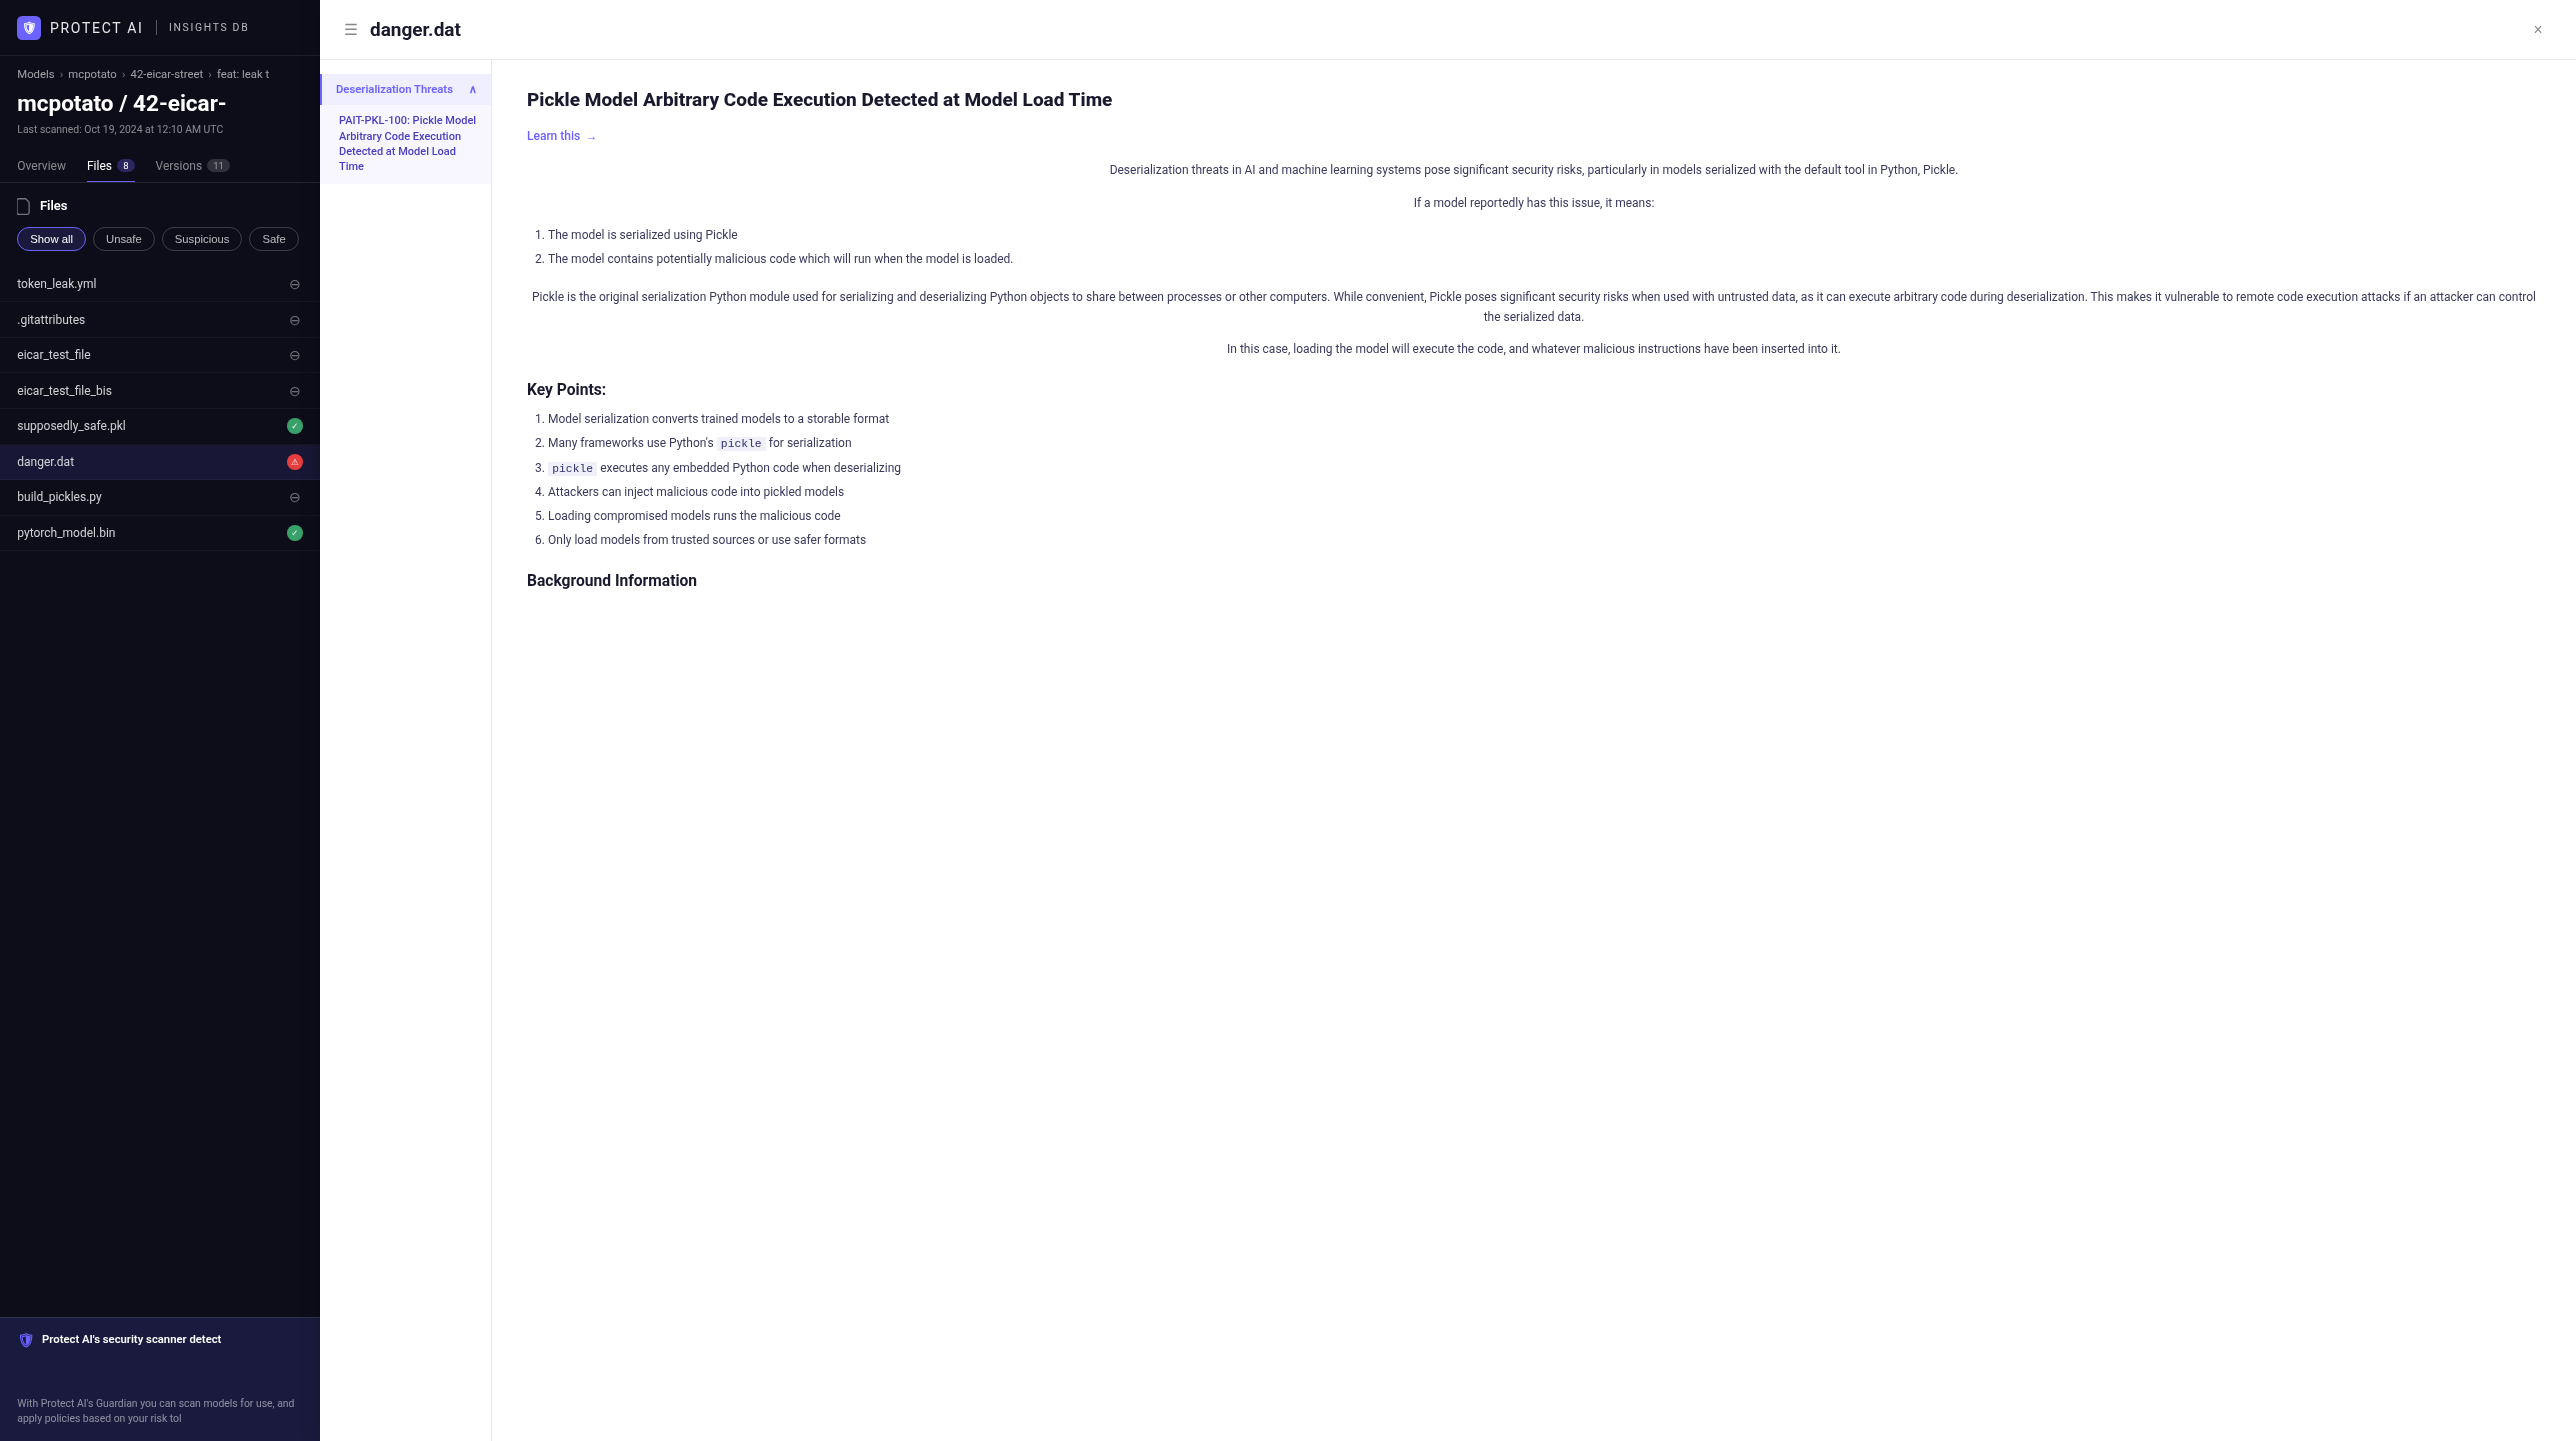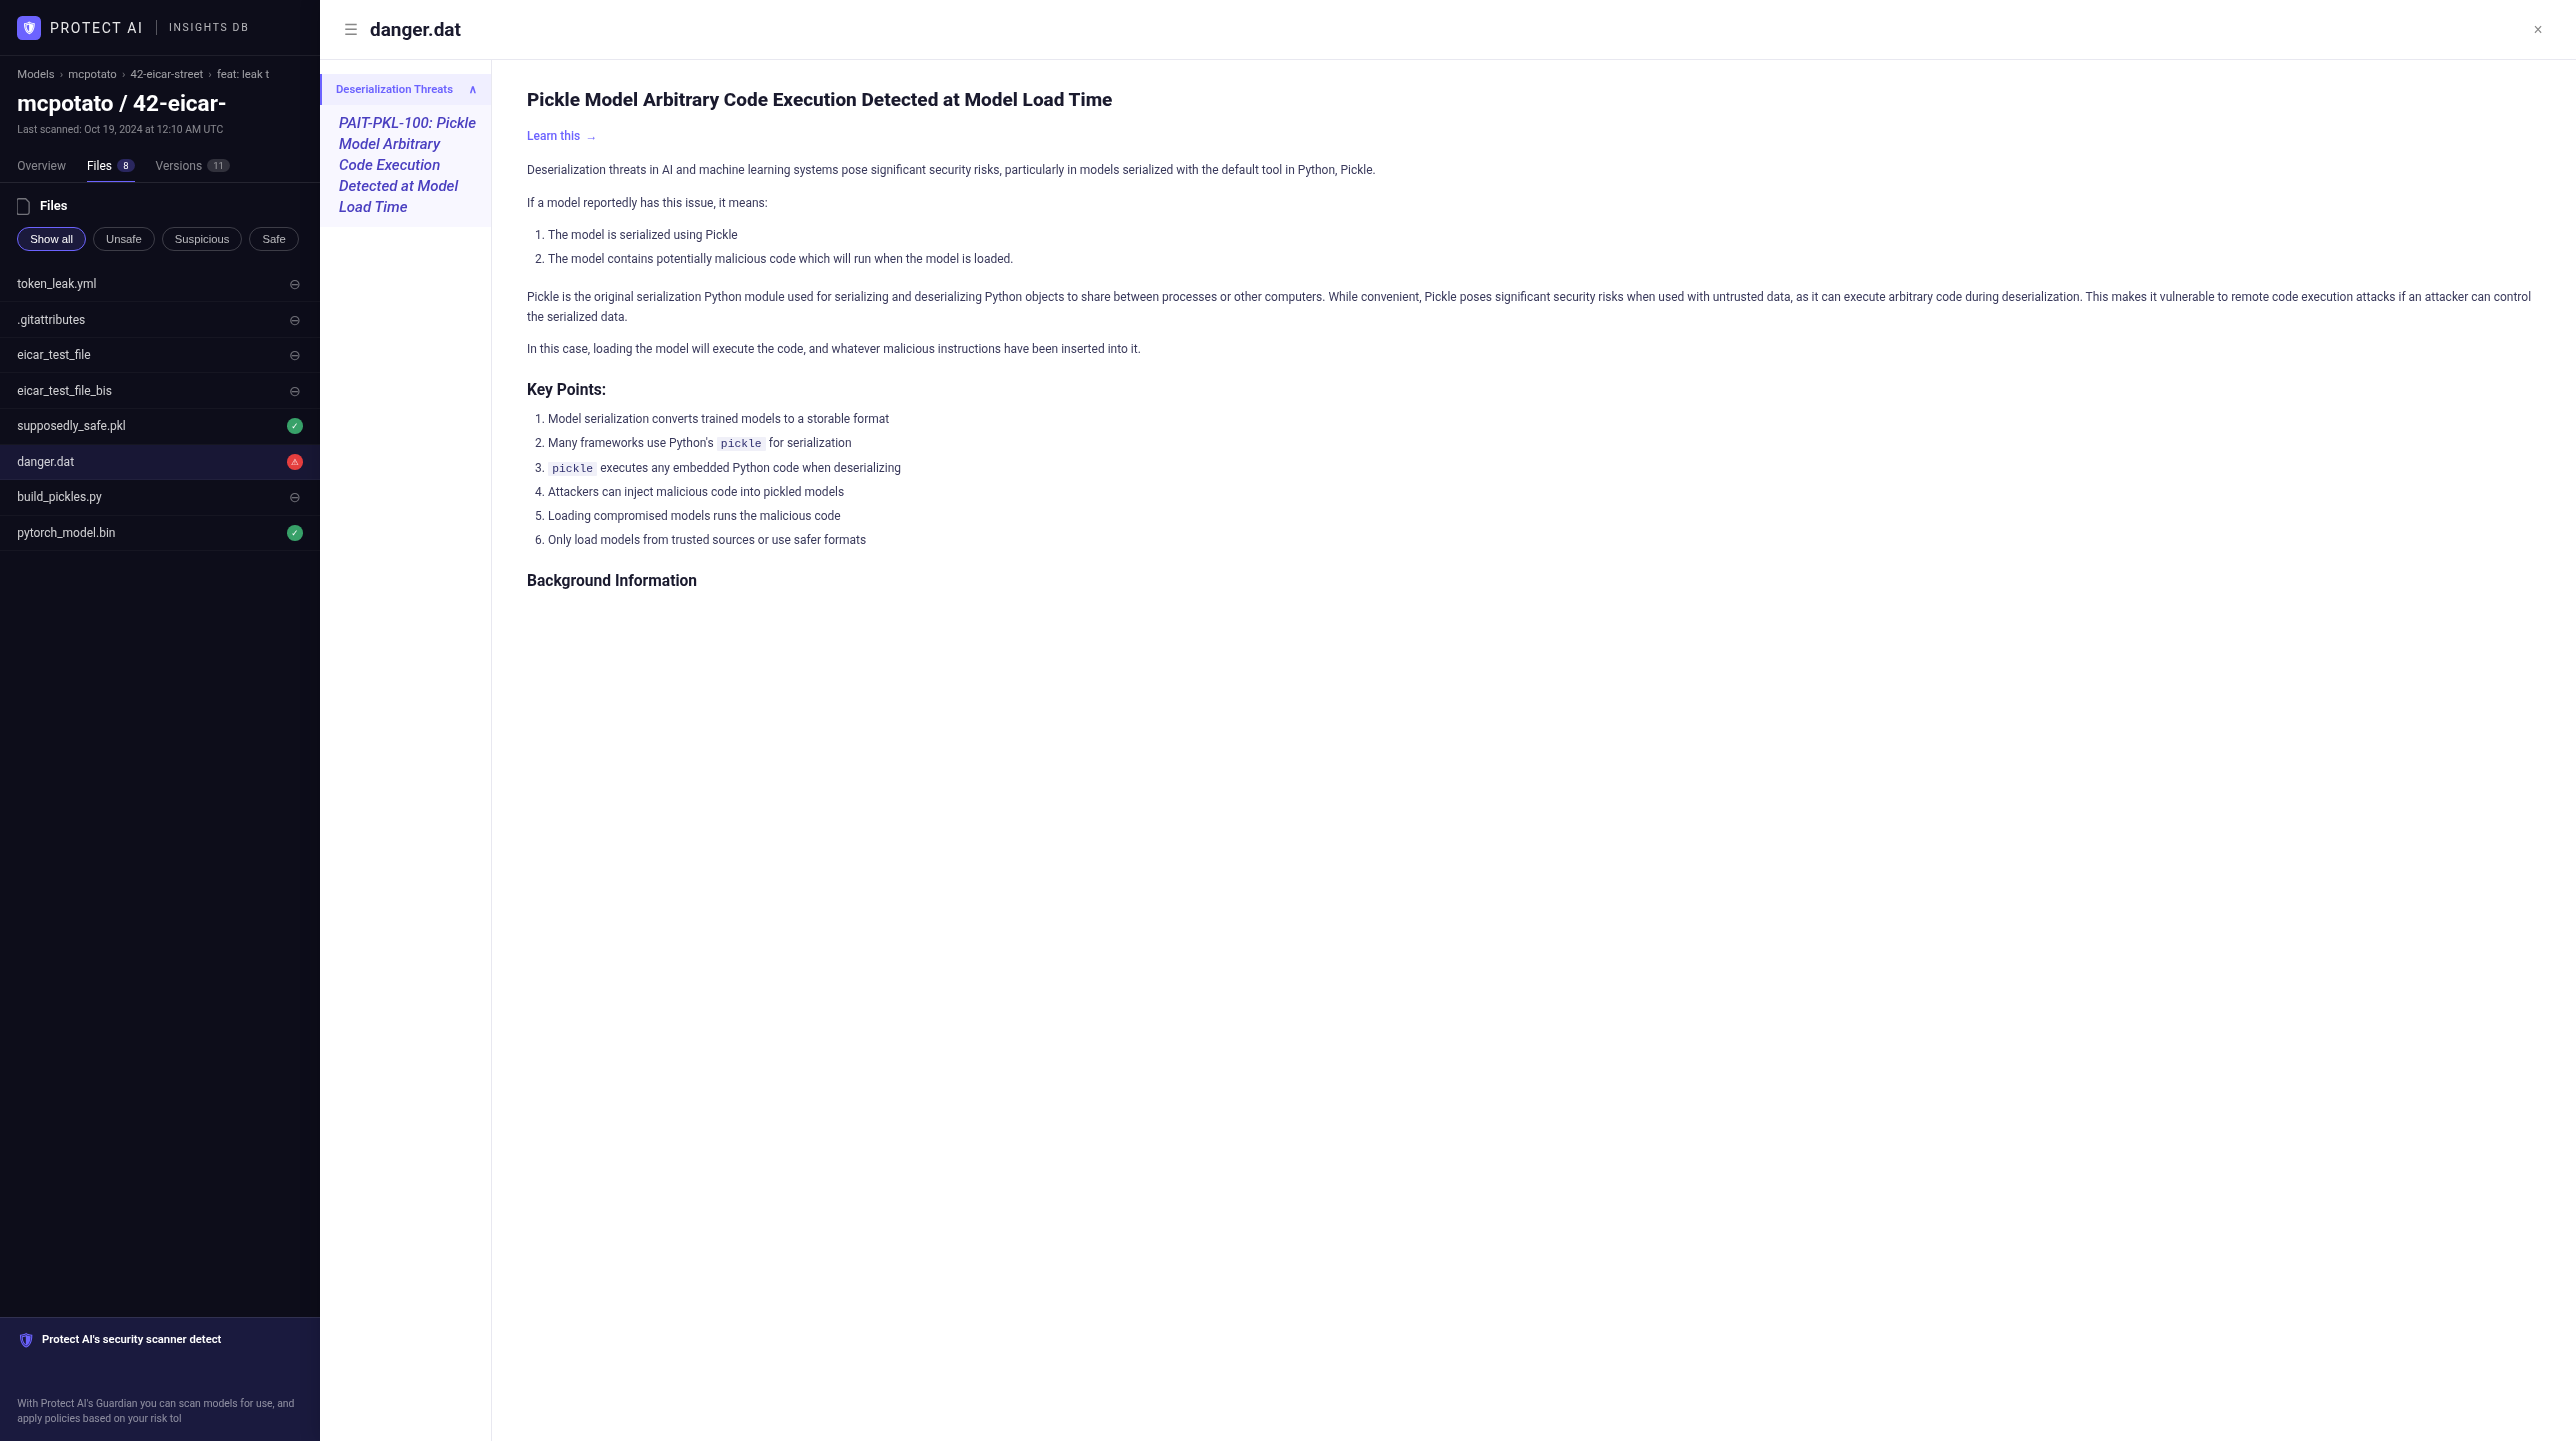--- a/index.html
+++ b/index.html
@@ -310,12 +310,11 @@
 
     .nav-item {
       padding: 8.7px 14px 8.7px 19px;
-      font-size: 15px;
+      font-size: 11px;
       color: #5a5aaa;
       cursor: pointer;
       line-height: 1.4;
       background: #f8f7ff;
-      font-style: italic;
     }
     .nav-item.active { color: #4a3fc0; font-weight: 500; }
 

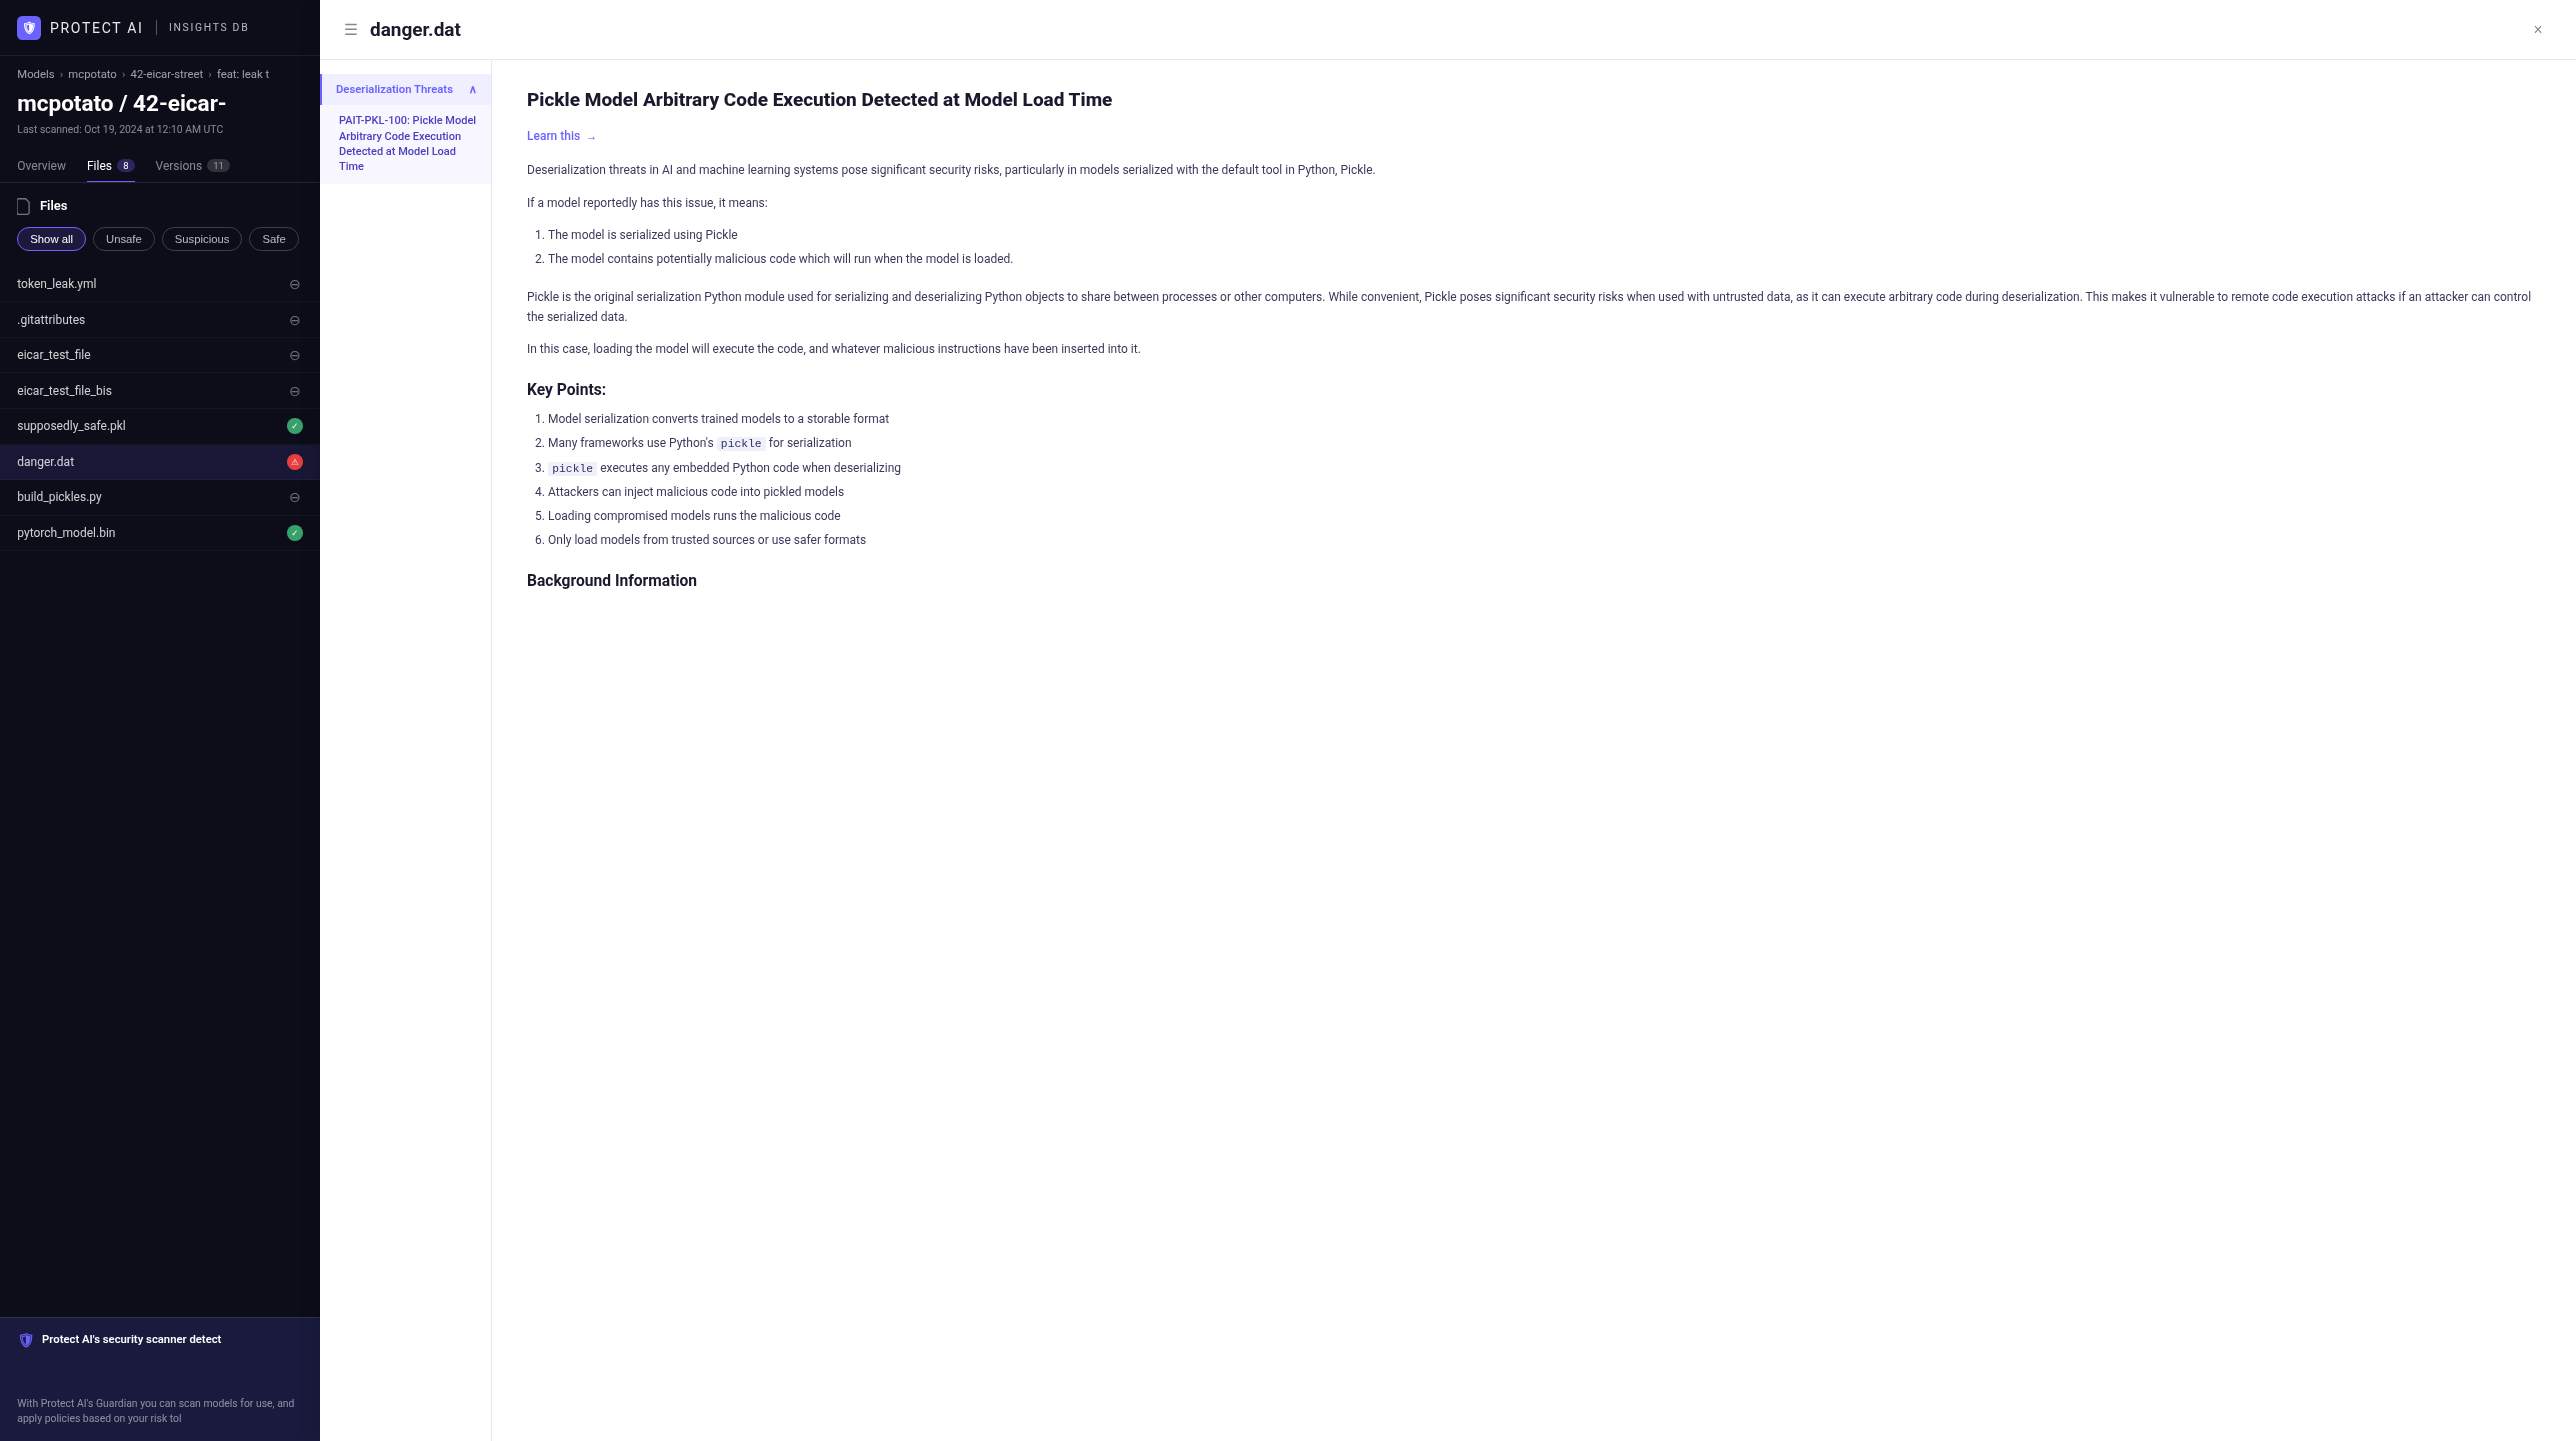--- a/index.html
+++ b/index.html
@@ -350,6 +350,7 @@
       color: #3a3a5c;
       line-height: 1.7;
       margin-bottom: 12px;
+      text-align: center;
     }
 
     .content-list {

